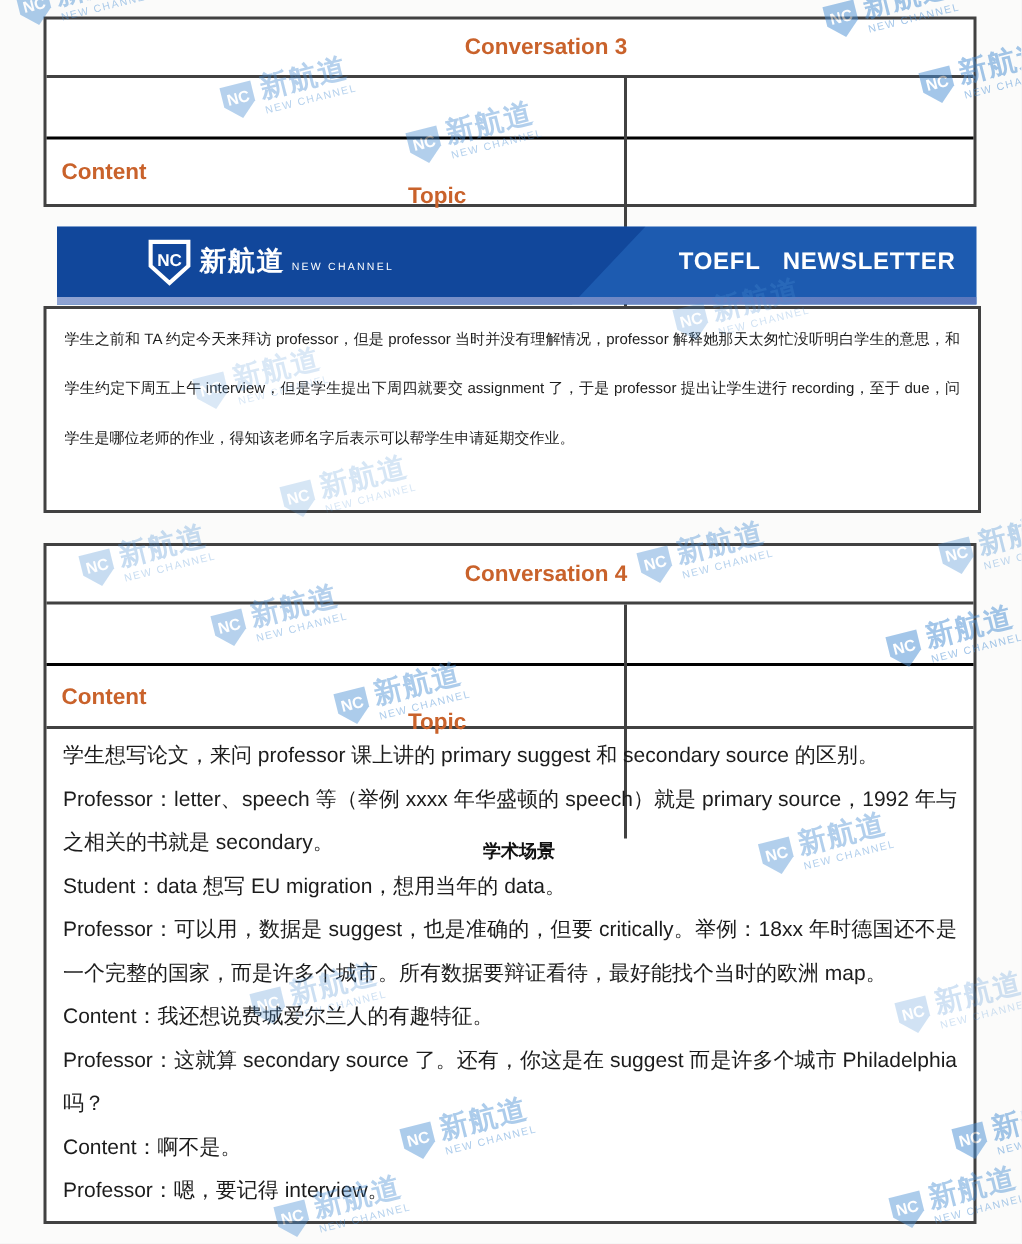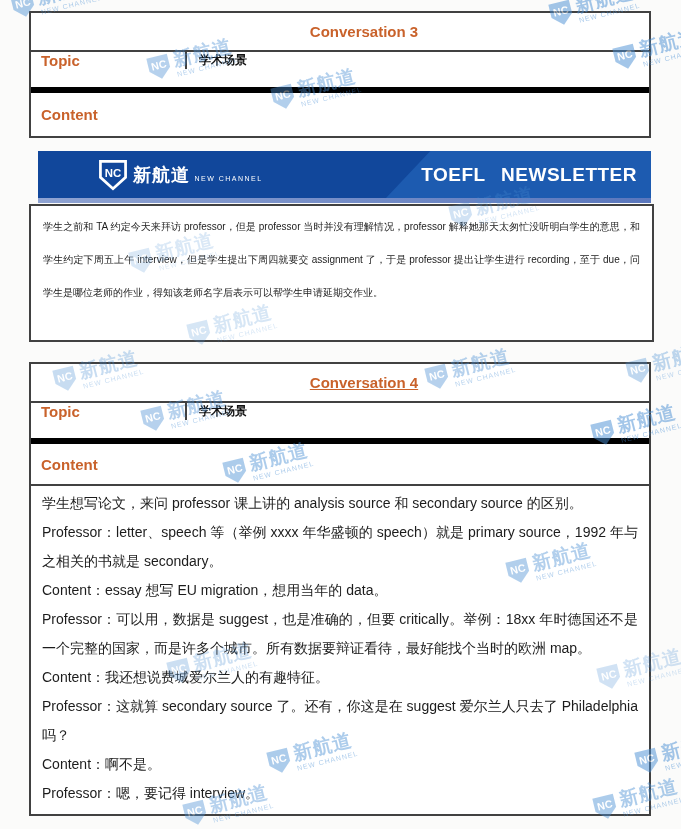--- a/index.html
+++ b/index.html
@@ -30,9 +30,10 @@
     padding-left:48px;
   }
   .topic-row {
-    display:flex; align-items:flex-start;
-    border-bottom:6px solid #000000;
-    box-sizing:border-box;
+    display:flex; align-items:center;
+    border-bottom:2px solid #000000;
+    box-sizing:border-box;
+    flex-direction:column;
   }
   .cell-label {
     width:156px; flex:0 0 156px;

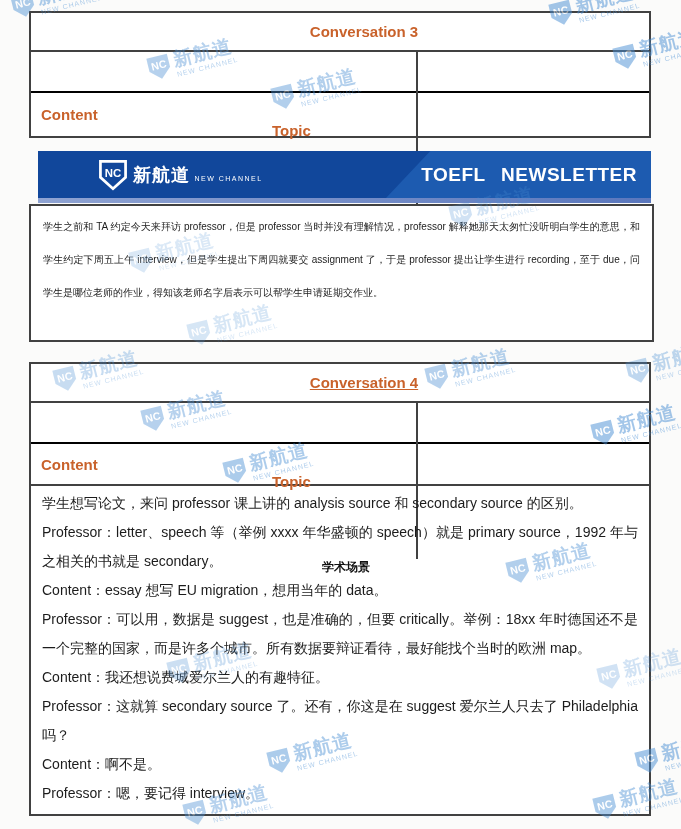--- a/index.html
+++ b/index.html
@@ -98,7 +98,7 @@
   .logo-en { font-size:7px; letter-spacing:1.5px; margin-top:1px; }
   .banner-title {
     position:relative; z-index:1;
-    color:#ffffff; font-weight:bold; font-size:19px;
+    color:#ffffff; font-weight:bold; font-size:16px;
     letter-spacing:0.5px; word-spacing:10px;
   }
 

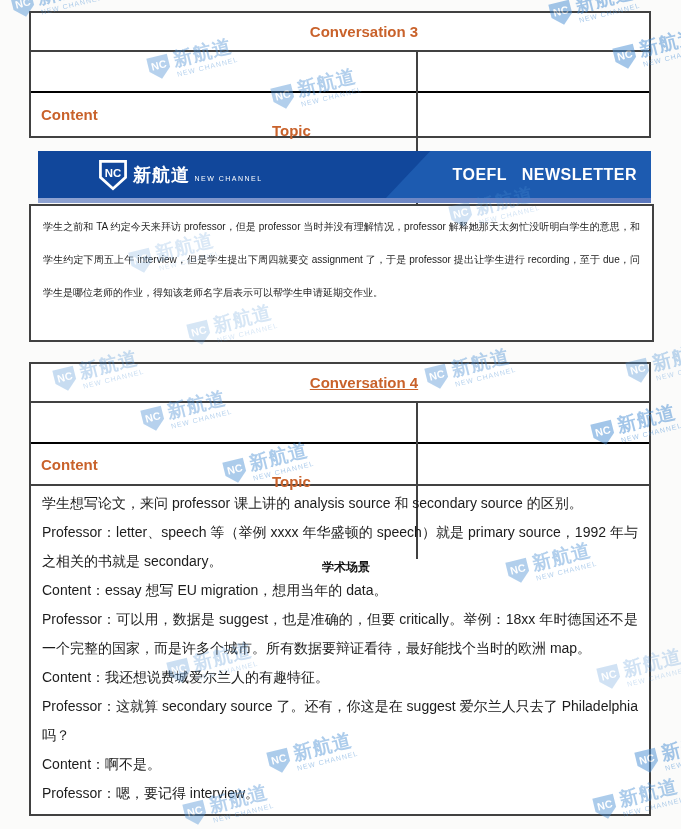--- a/index.html
+++ b/index.html
@@ -60,7 +60,7 @@
   .tbl1 .content-label-row { height:43px; }
 
   .tbl2 { left:29px; top:362px; width:622px; }
-  .tbl2 .tbl-header { height:39px;text-decoration:underline; }
+  .tbl2 .tbl-header { height:39px; }
   .tbl2 .topic-row { height:41px; }
   .tbl2 .content-label-row { height:42px; border-bottom:2px solid #414141; }
   .content-body {

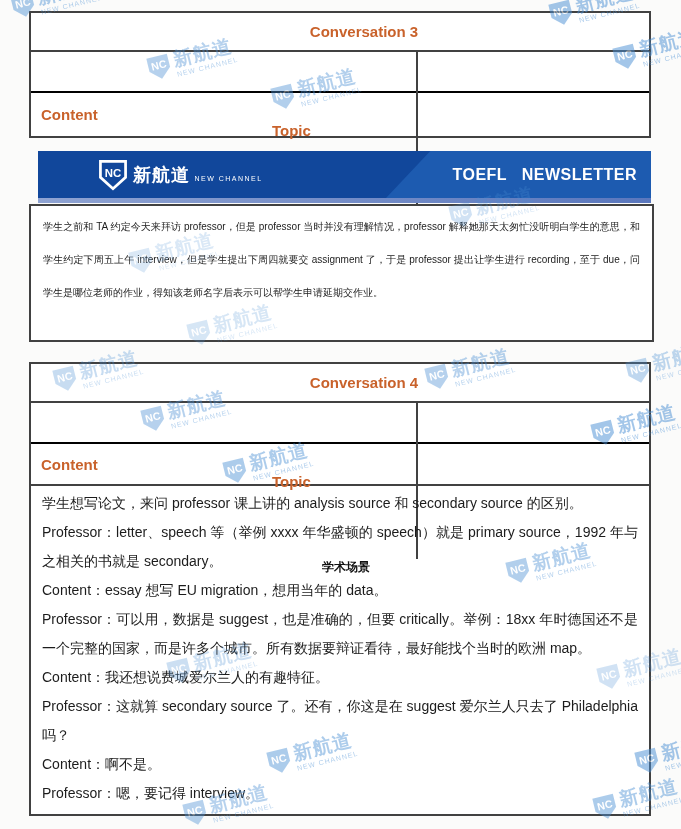--- a/index.html
+++ b/index.html
@@ -172,7 +172,7 @@
     </div>
     <div class="content-label-row">Content</div>
     <div class="content-body">
-        <p>学生想写论文，来问 professor 课上讲的 analysis source 和 secondary source 的区别。</p>
+        <p>学生想写论文，来问 professor 课上讲的 primary suggest 和 secondary source 的区别。</p>
         <p>Professor：letter、speech 等（举例 xxxx 年华盛顿的 speech）就是 primary source，1992 年与之相关的书就是 secondary。</p>
         <p>Content：essay 想写 EU migration，想用当年的 data。</p>
         <p>Professor：可以用，数据是 suggest，也是准确的，但要 critically。举例：18xx 年时德国还不是一个完整的国家，而是许多个城市。所有数据要辩证看待，最好能找个当时的欧洲 map。</p>

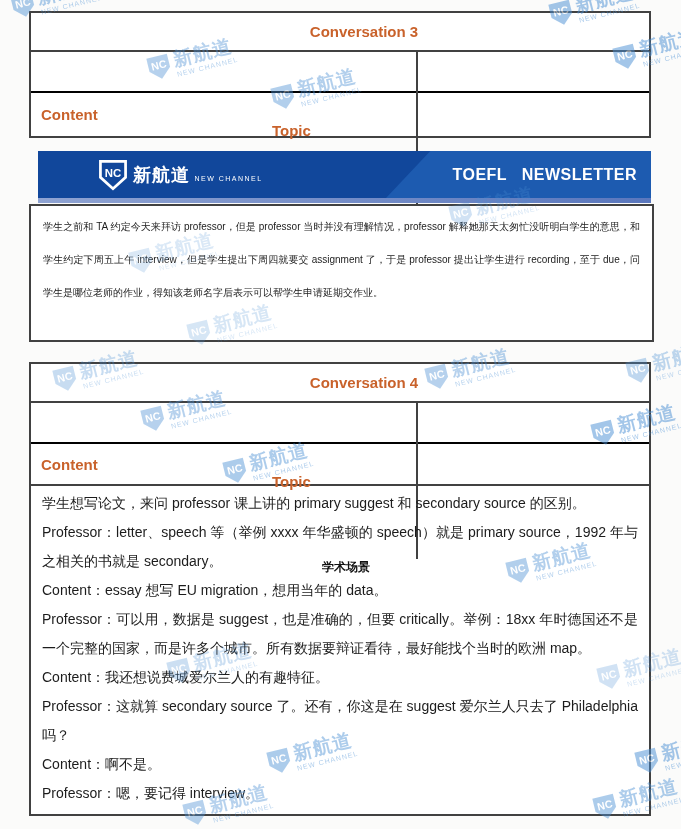--- a/index.html
+++ b/index.html
@@ -174,7 +174,7 @@
     <div class="content-body">
         <p>学生想写论文，来问 professor 课上讲的 primary suggest 和 secondary source 的区别。</p>
         <p>Professor：letter、speech 等（举例 xxxx 年华盛顿的 speech）就是 primary source，1992 年与之相关的书就是 secondary。</p>
-        <p>Content：essay 想写 EU migration，想用当年的 data。</p>
+        <p>Student：data 想写 EU migration，想用当年的 data。</p>
         <p>Professor：可以用，数据是 suggest，也是准确的，但要 critically。举例：18xx 年时德国还不是一个完整的国家，而是许多个城市。所有数据要辩证看待，最好能找个当时的欧洲 map。</p>
         <p>Content：我还想说费城爱尔兰人的有趣特征。</p>
         <p>Professor：这就算 secondary source 了。还有，你这是在 suggest 爱尔兰人只去了 Philadelphia 吗？</p>

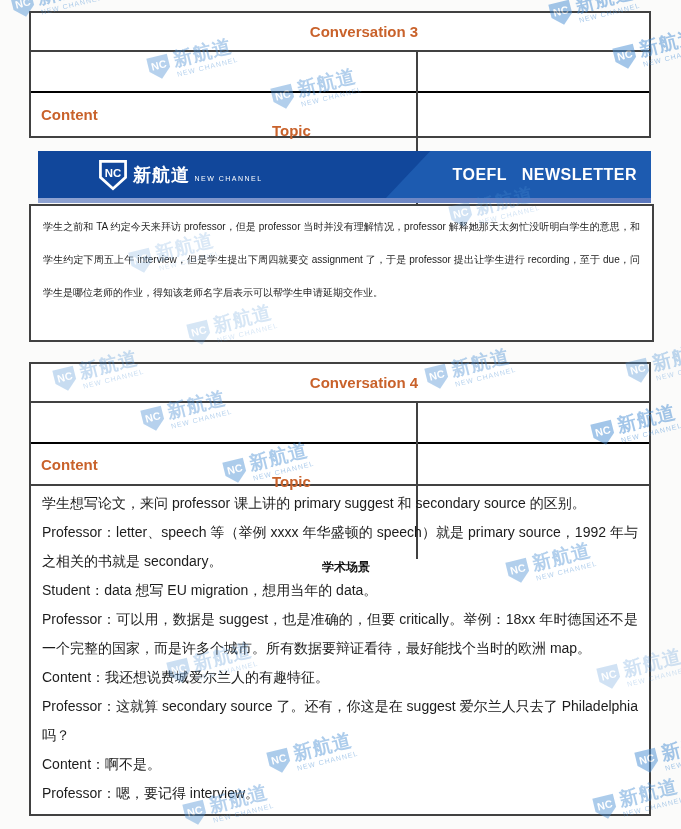--- a/index.html
+++ b/index.html
@@ -177,7 +177,7 @@
         <p>Student：data 想写 EU migration，想用当年的 data。</p>
         <p>Professor：可以用，数据是 suggest，也是准确的，但要 critically。举例：18xx 年时德国还不是一个完整的国家，而是许多个城市。所有数据要辩证看待，最好能找个当时的欧洲 map。</p>
         <p>Content：我还想说费城爱尔兰人的有趣特征。</p>
-        <p>Professor：这就算 secondary source 了。还有，你这是在 suggest 爱尔兰人只去了 Philadelphia 吗？</p>
+        <p>Professor：这就算 secondary source 了。还有，你这是在 suggest 而是许多个城市 Philadelphia 吗？</p>
         <p>Content：啊不是。</p>
         <p>Professor：嗯，要记得 interview。</p>
       </div>

